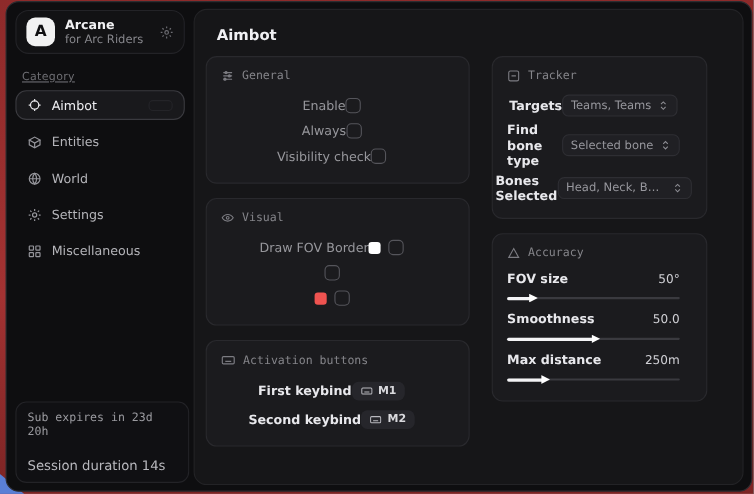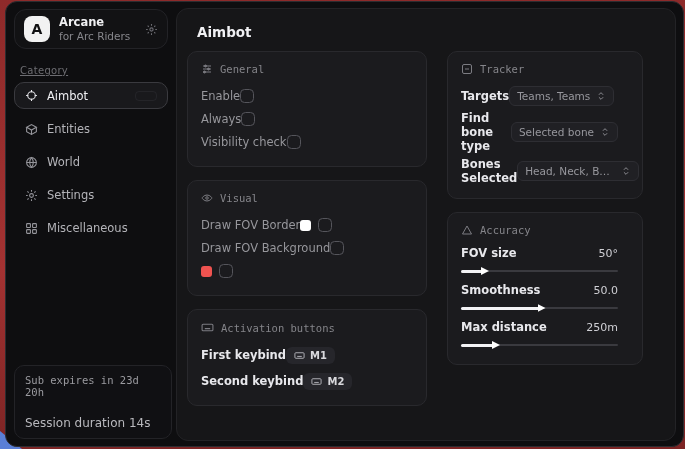--- a/index.html
+++ b/index.html
@@ -76,7 +76,7 @@
     font-family:"DejaVu Sans Mono", monospace; font-size:10.5px; margin-bottom:10px;
   }
   .panel-head .ph-icon{ display:flex; color:#7c7c82; }
-  .row{ display:flex; align-items:center; justify-content:flex-start; min-height:22px; }
+  .row{ display:flex; align-items:center; justify-content:center; min-height:22px; }
   .rows{ display:flex; flex-direction:column; gap:1px; }
   .rows-loose{ display:flex; flex-direction:column; gap:4px; }
   .row-label{ font-size:11.5px; color:#97979c; }

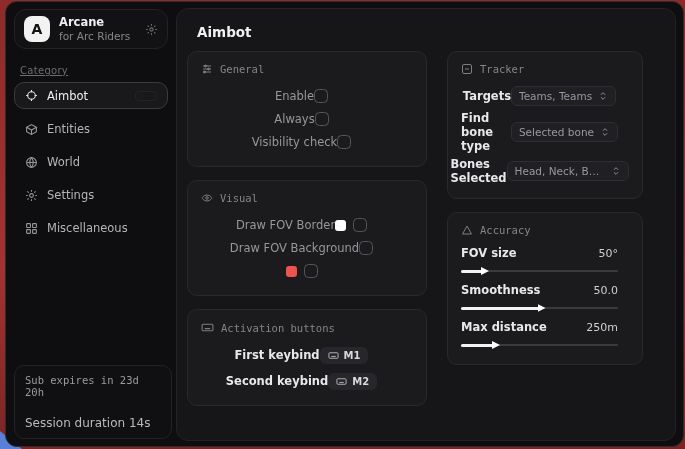--- a/index.html
+++ b/index.html
@@ -254,7 +254,6 @@
               </span>
             </div>
             <div class="row">
-              <span class="row-label">Draw FOV Background</span>
               <span class="row-right">
                 <span class="checkbox"></span>
               </span>

